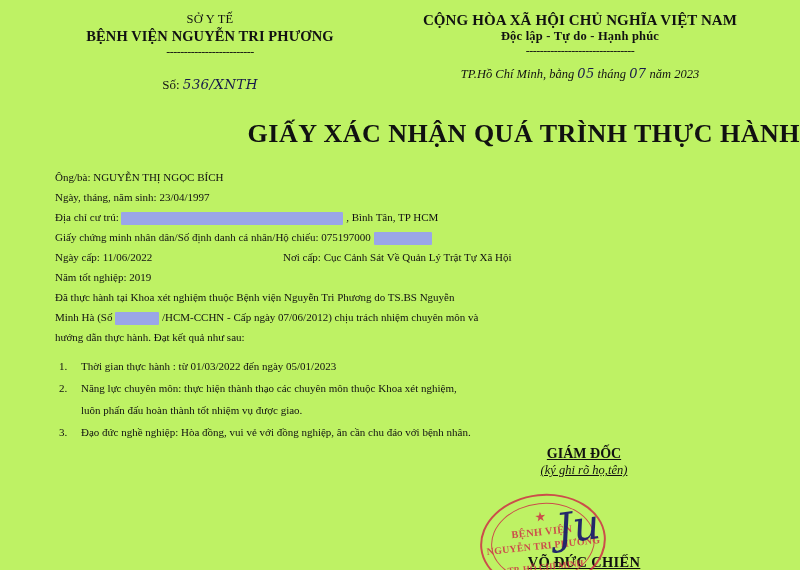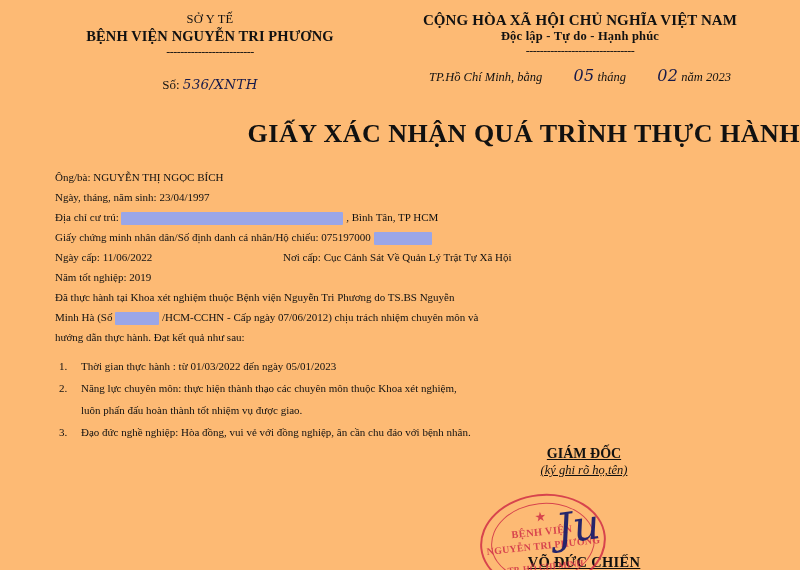--- a/index.html
+++ b/index.html
@@ -14,7 +14,7 @@
   .page {
     position: relative;
     width: 800px; height: 570px;
-    background: #fdba74;
+    background: #bef264;
   }
 
   

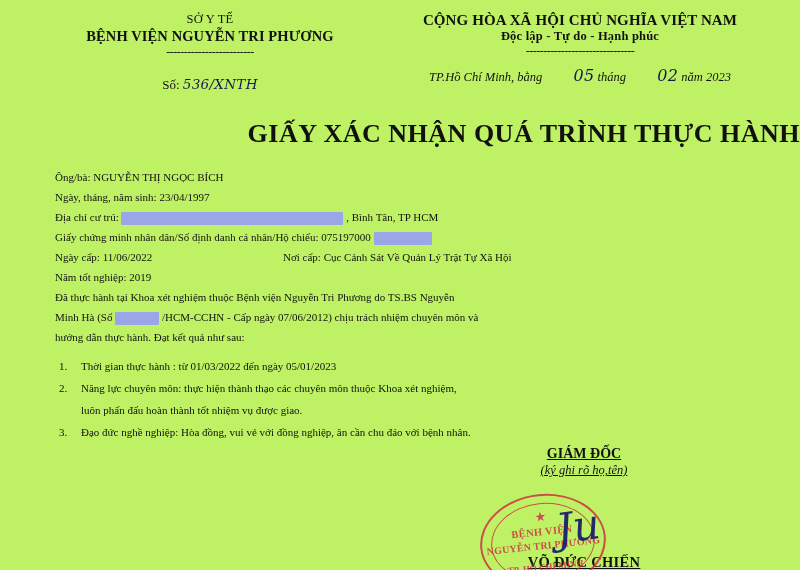--- a/index.html
+++ b/index.html
@@ -68,7 +68,7 @@
     font-style: italic;
     margin-top: 8px;
   }
-  .date-line .hand { font-size: 16px; margin-left: 28px; }
+  .date-line .hand { font-size: 13px; }
 
   
   .title {

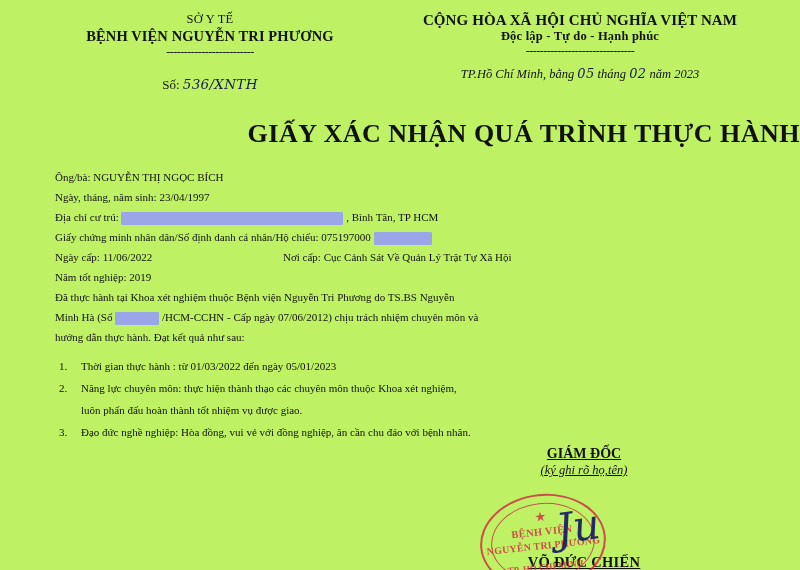--- a/index.html
+++ b/index.html
@@ -227,7 +227,7 @@
         <span>TP.Hồ Chí Minh, bằng</span>
         <span class="hand">05</span>
         <span>tháng</span>
-        <span class="hand">02</span>
+        <span class="hand">07</span>
         <span>năm</span>
         <span>2023</span>
       </div>

